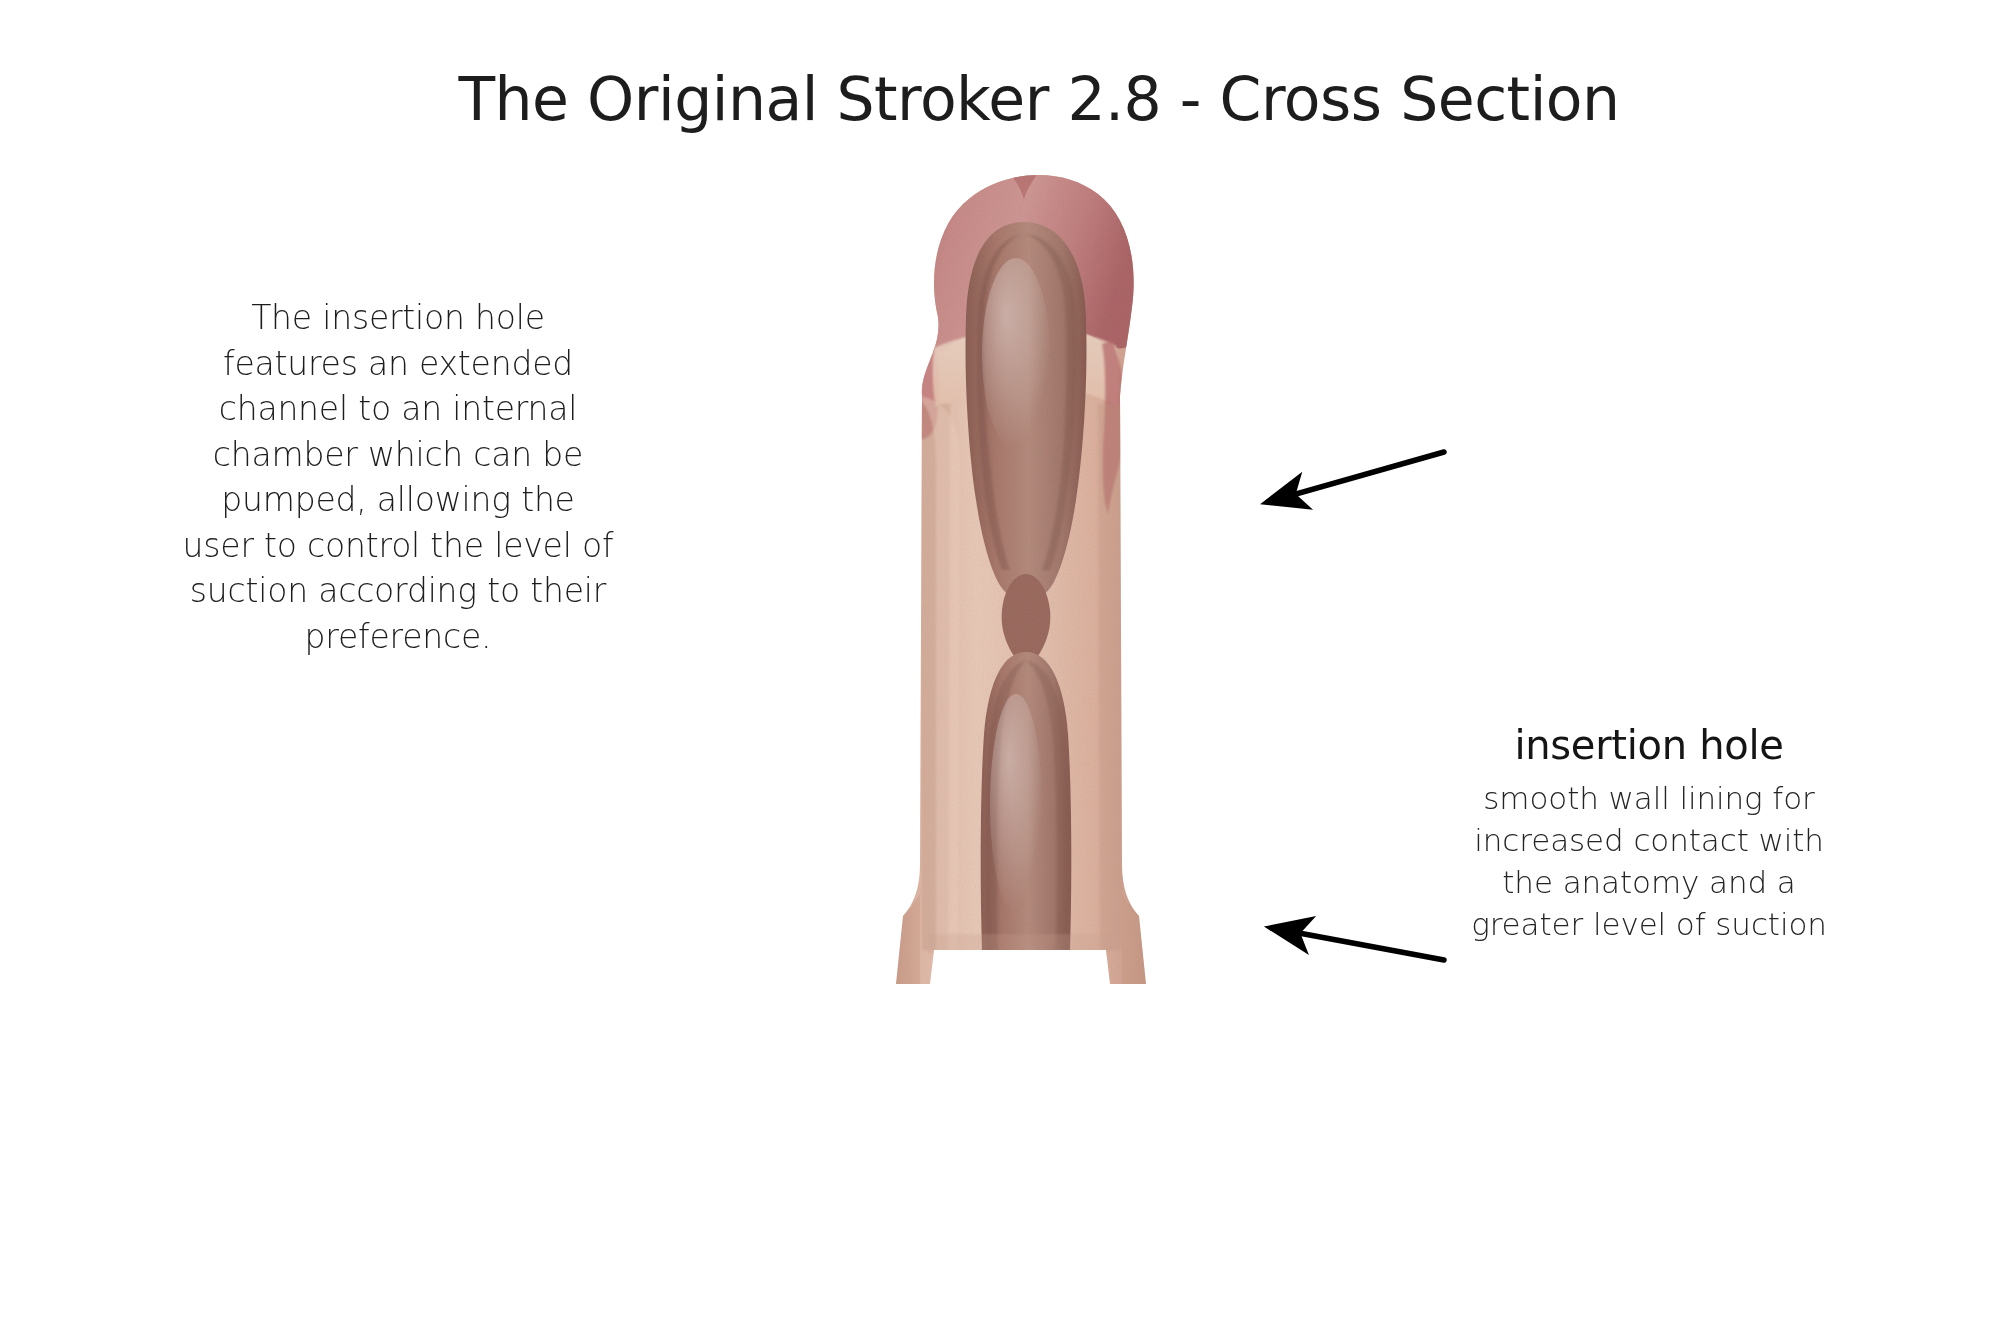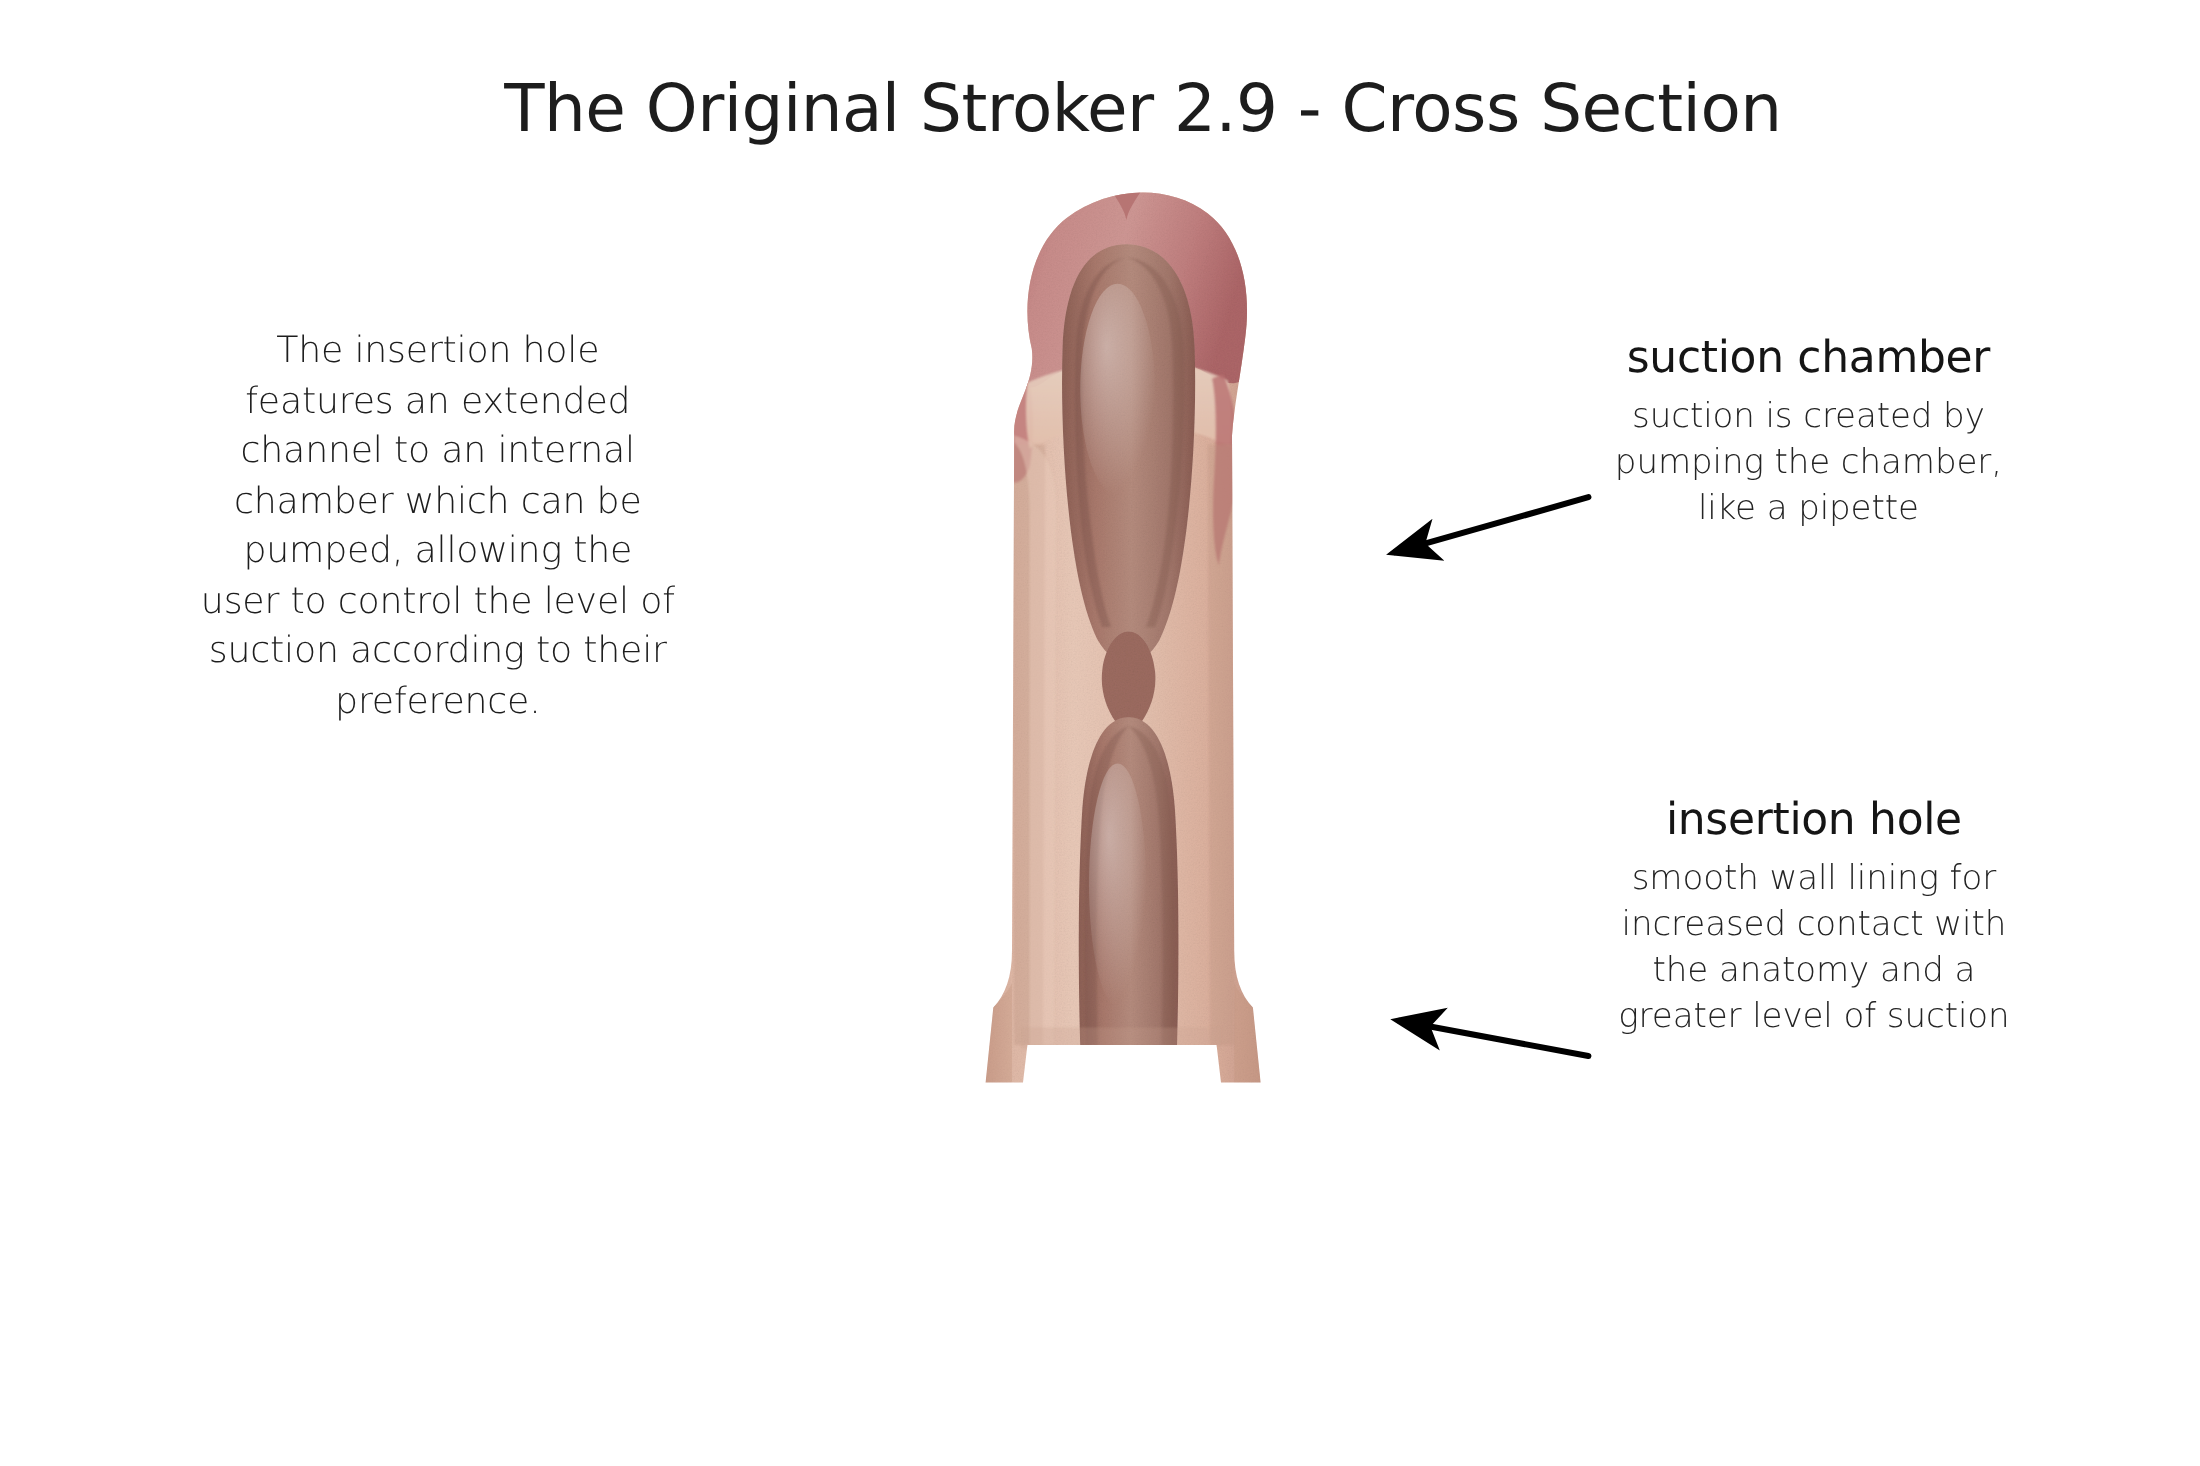--- a/index.html
+++ b/index.html
@@ -83,7 +83,7 @@
 
 <div class="stage">
 
-  <h1 id="page-title">The Original Stroker 2.9 - Cross Section</h1>
+  <h1 id="page-title">The Original Stroker 2.8 - Cross Section</h1>
 
   <p id="left-paragraph">The insertion hole
 features an extended

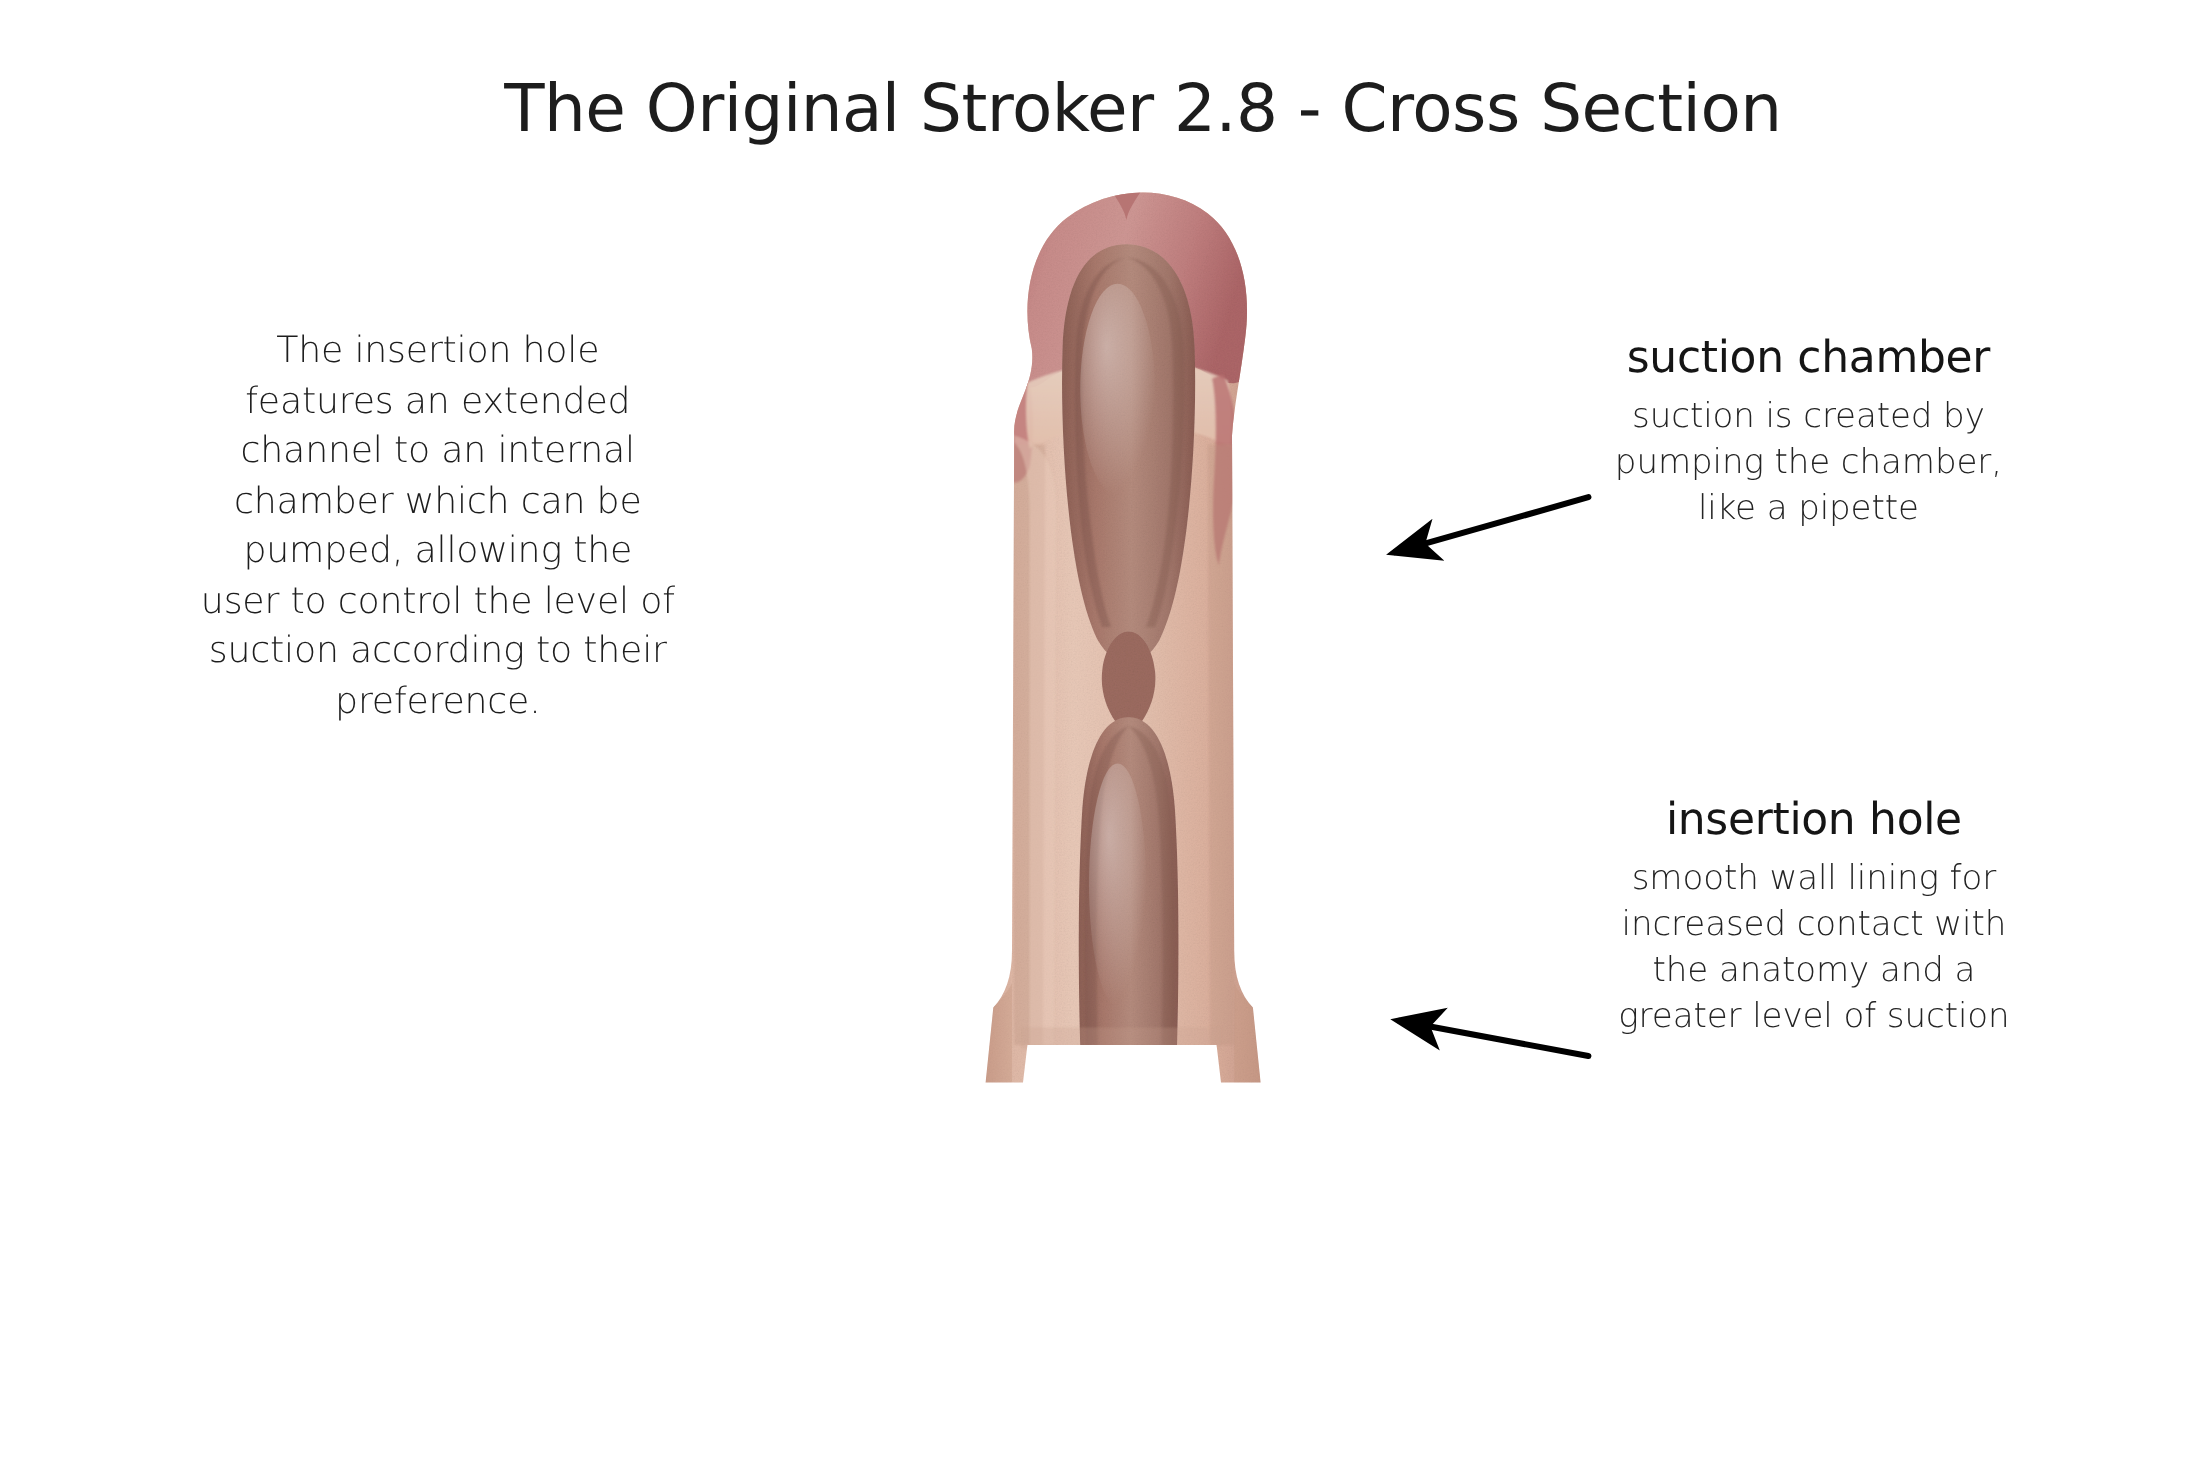--- a/index.html
+++ b/index.html
@@ -284,12 +284,6 @@
     </svg>
   </div>
 
-  <div class="callout" id="callout-suction-chamber">
-    <div class="callout-title">suction chamber</div>
-    <div class="callout-desc">suction is created by
-pumping the chamber,
-like a pipette</div>
-  </div>
 
   <div class="callout" id="callout-insertion-hole">
     <div class="callout-title">insertion hole</div>

